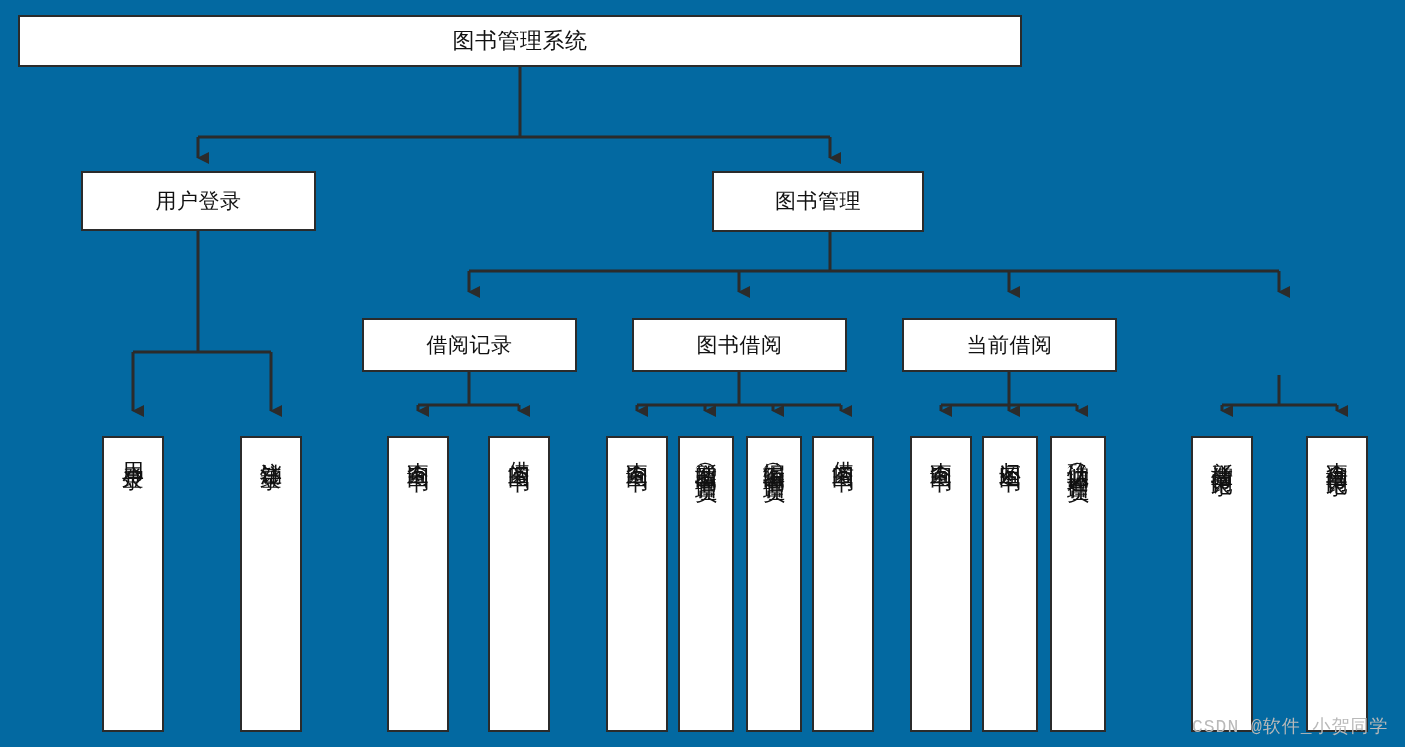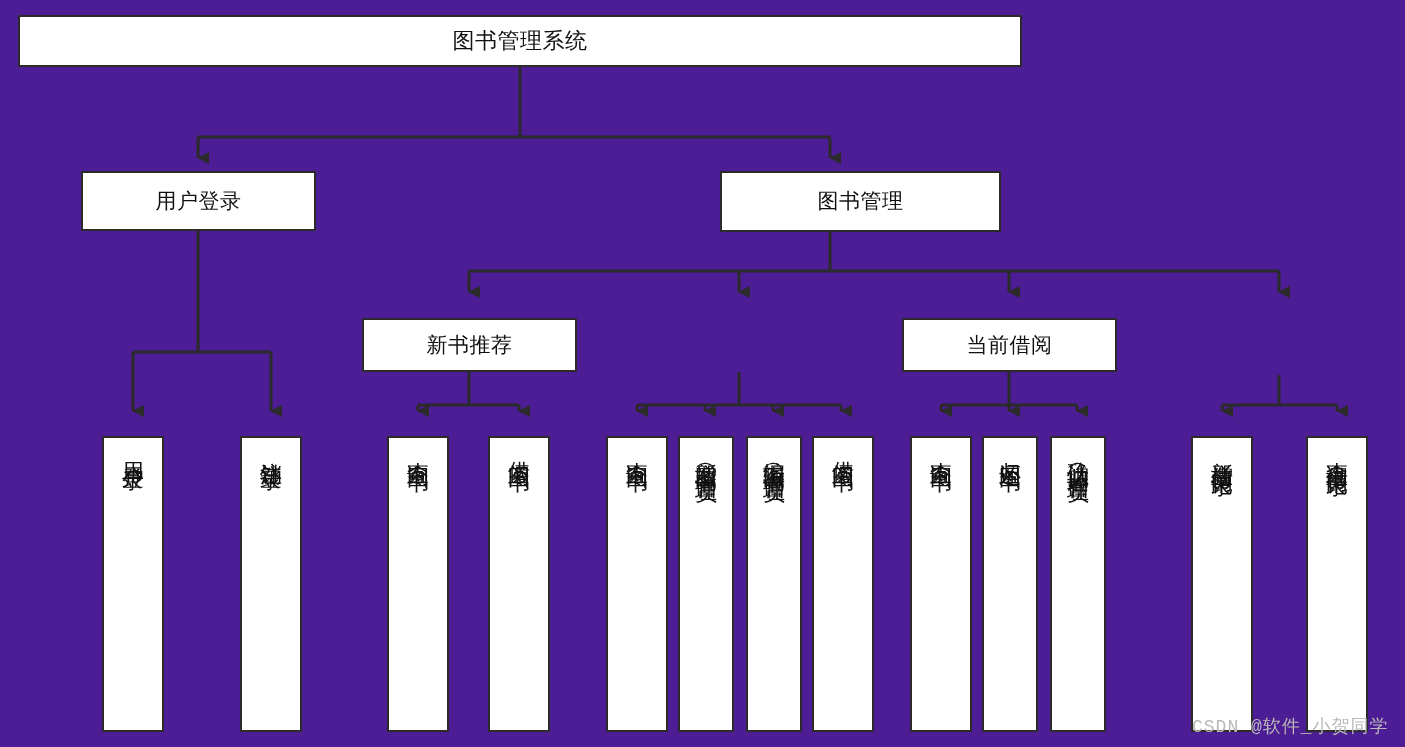--- a/index.html
+++ b/index.html
@@ -8,7 +8,7 @@
     font-family:"Liberation Sans","DejaVu Sans",sans-serif;
     color:#111111;
   }
-  #diagram-root{position:relative;width:1405px;height:747px;background:#4c1d95;}
+  #diagram-root{position:relative;width:1405px;height:747px;background:#0369a1;}
   svg{position:absolute;left:0;top:0;}
   .node{
     position:absolute;

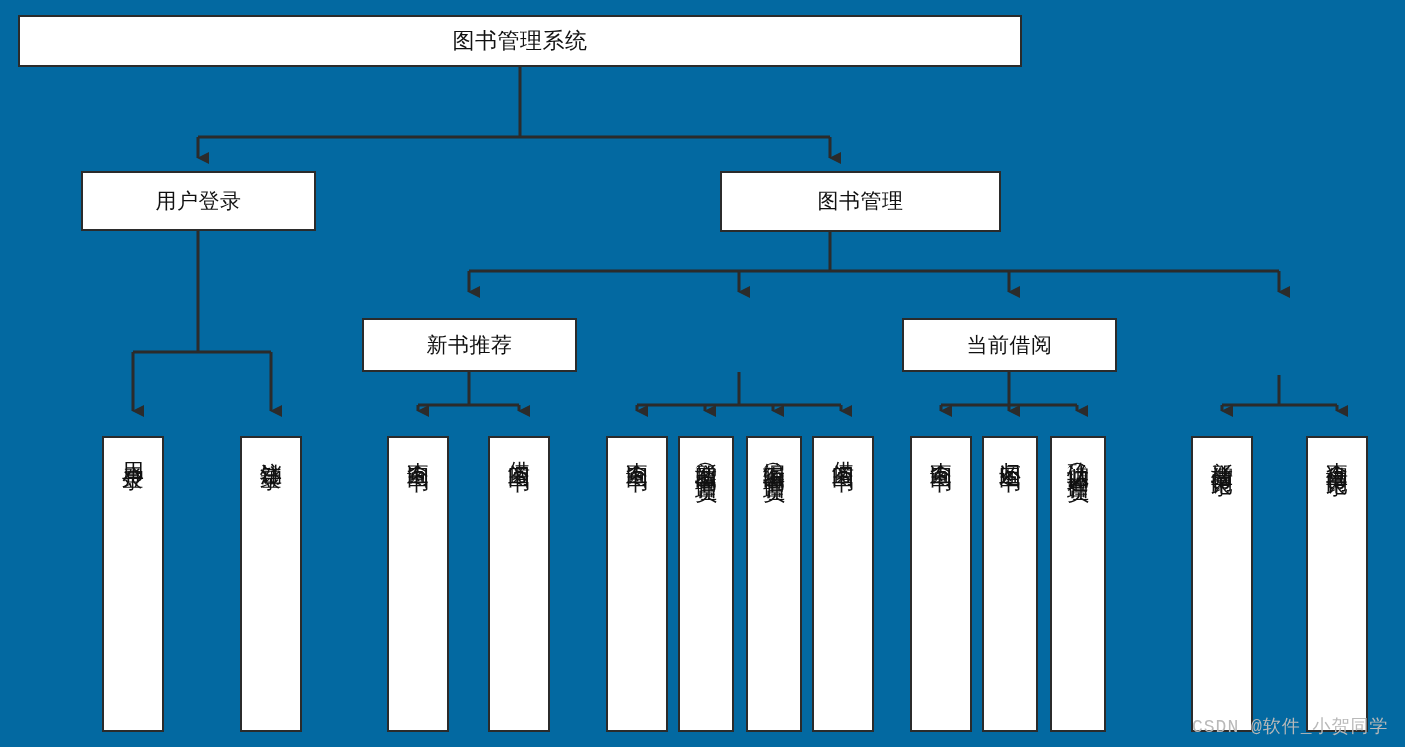--- a/index.html
+++ b/index.html
@@ -126,7 +126,7 @@
   <div class="node horiz" style="left:81px;top:171px;width:235px;height:60px;">
     <span class="node-label">用户登录</span>
   </div>
-  <div class="node horiz" style="left:712px;top:171px;width:281px;height:61px;margin-left:8px;">
+  <div class="node horiz" style="left:712px;top:171px;width:212px;height:61px;">
     <span class="node-label">图书管理</span>
   </div>
 

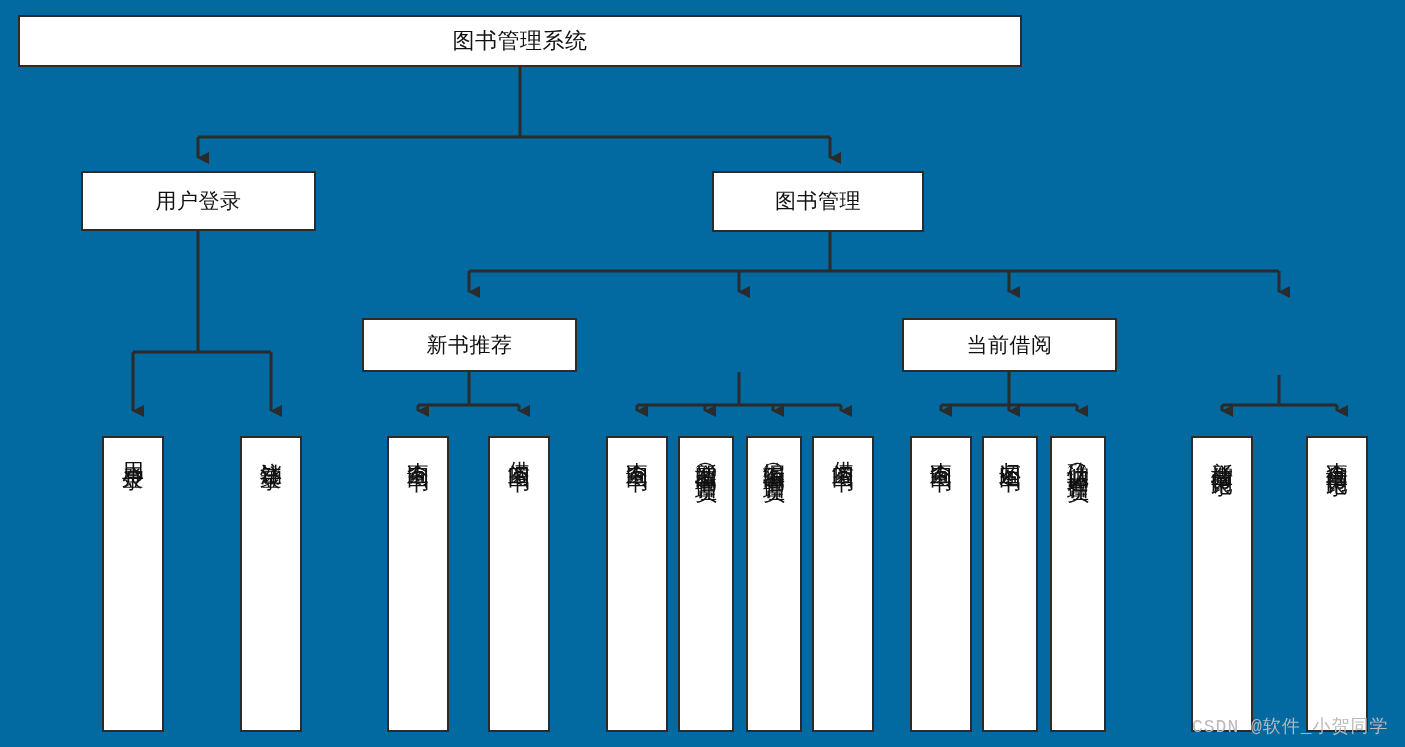--- a/index.html
+++ b/index.html
@@ -131,7 +131,7 @@
   </div>
 
   <div class="node horiz" style="left:362px;top:318px;width:215px;height:54px;">
-    <span class="node-label">新书推荐</span>
+    <span class="node-label">借阅记录</span>
   </div>
   <div class="node horiz" style="left:902px;top:318px;width:215px;height:54px;">
     <span class="node-label">当前借阅</span>

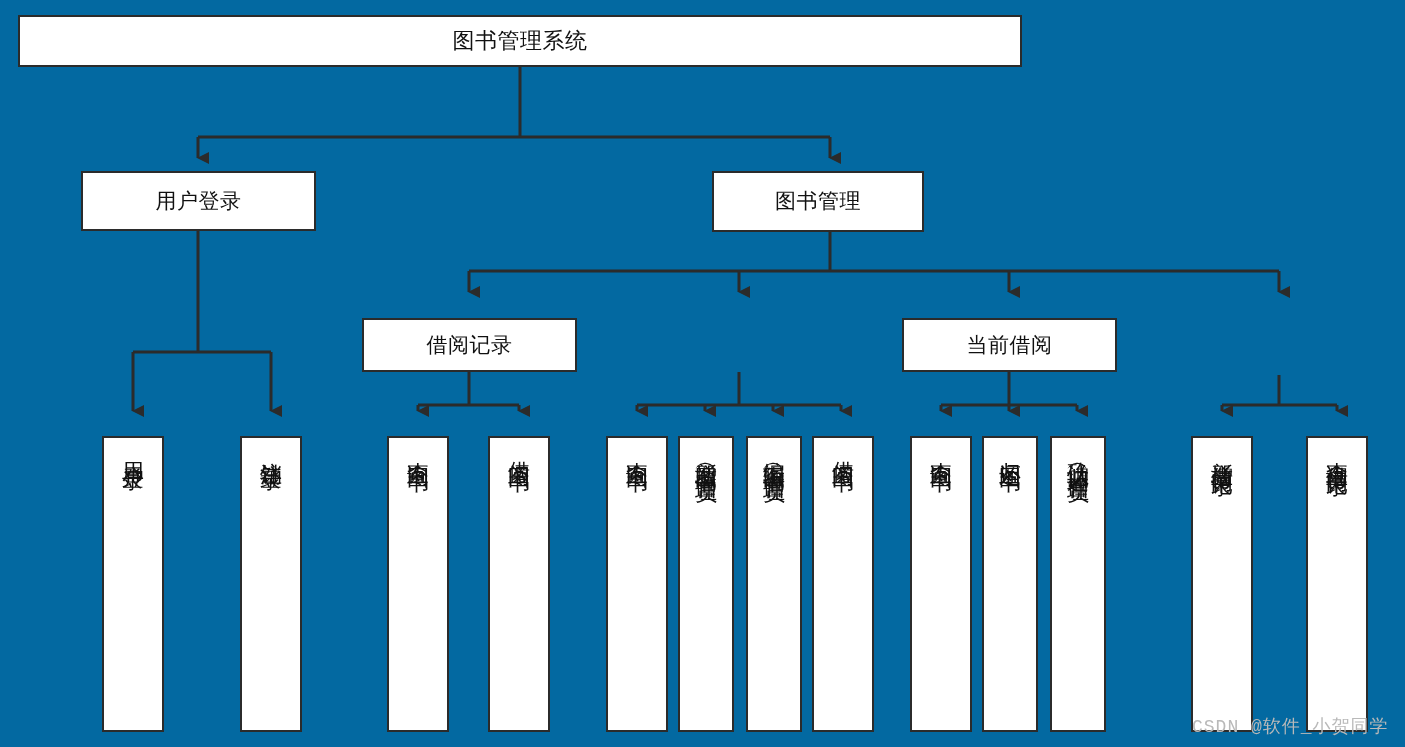--- a/index.html
+++ b/index.html
@@ -133,6 +133,9 @@
   <div class="node horiz" style="left:362px;top:318px;width:215px;height:54px;">
     <span class="node-label">借阅记录</span>
   </div>
+  <div class="node horiz" style="left:632px;top:318px;width:215px;height:54px;">
+    <span class="node-label">图书借阅</span>
+  </div>
   <div class="node horiz" style="left:902px;top:318px;width:215px;height:54px;">
     <span class="node-label">当前借阅</span>
   </div>

